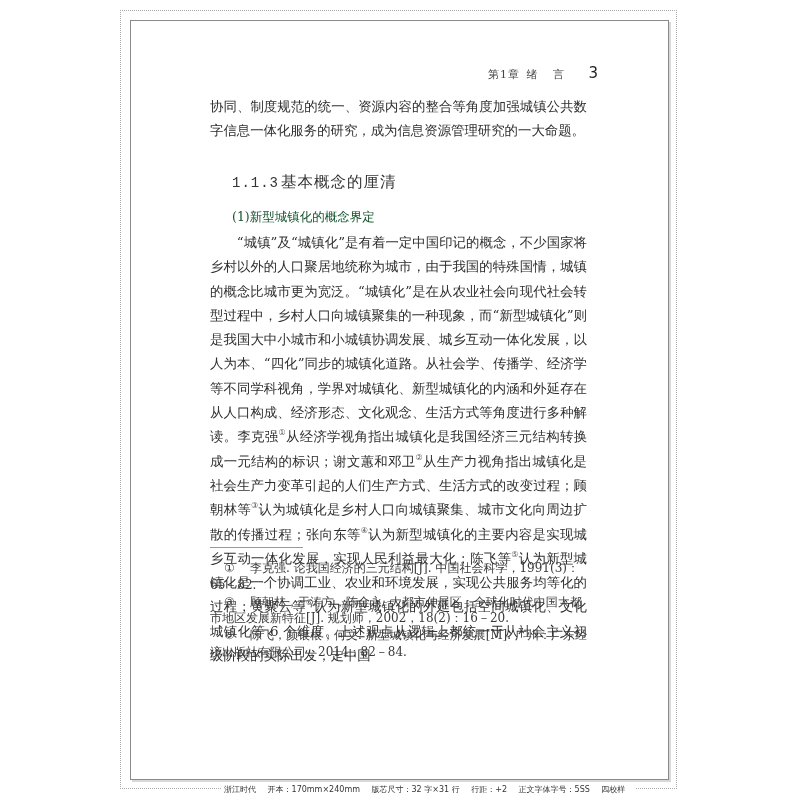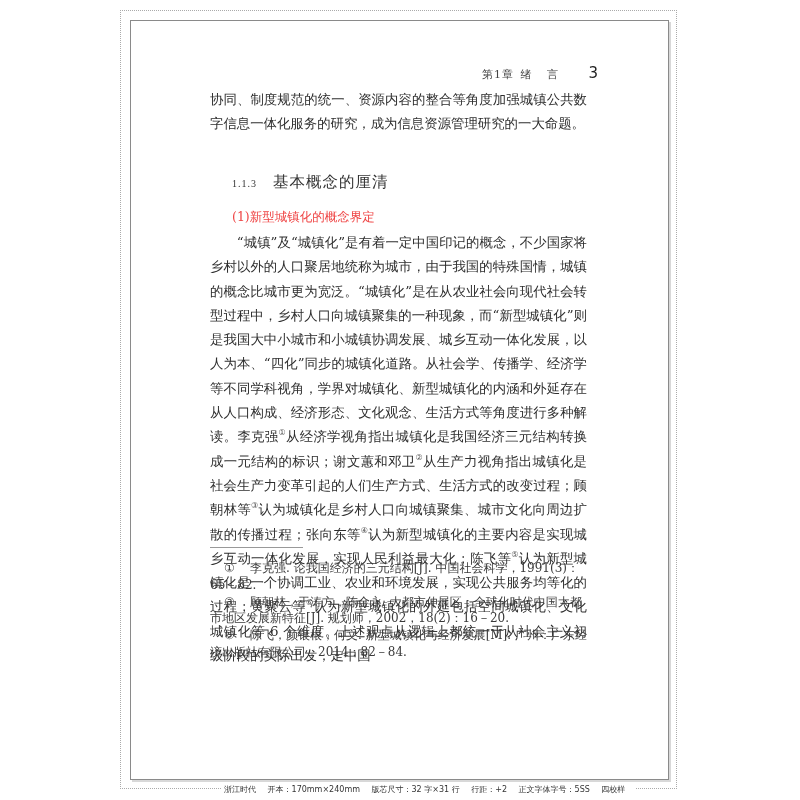--- a/index.html
+++ b/index.html
@@ -12,7 +12,7 @@
          box-shadow: 2px 2px 0 #d8d8d8; }
   .running-head { position:absolute; top:64px; right:201px; font-size:11px; color:#444; letter-spacing:1px; }
   .running-head .chap { margin-right:2px; }
-  .running-head .name { letter-spacing:6px; margin-right:20px; }
+  .running-head .name { letter-spacing:6px; margin-right:14px; }
   .running-head .pno { font-family:"DejaVu Sans","Liberation Sans",sans-serif; font-size:15px; color:#222; }
   .body-text { position:absolute; left:210px; width:377px; font-size:13.4px; line-height:24.3px; text-align:justify; text-align-last:left; color:#2e2e2e; }
   .body-text p { margin:0; }

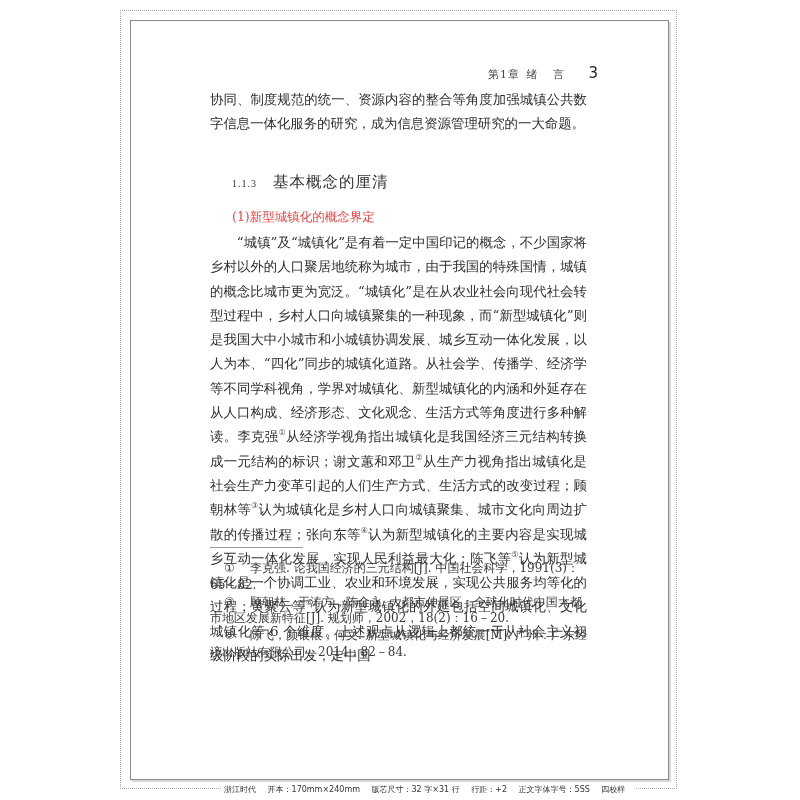--- a/index.html
+++ b/index.html
@@ -17,7 +17,7 @@
   .body-text { position:absolute; left:210px; width:377px; font-size:13.4px; line-height:24.3px; text-align:justify; text-align-last:left; color:#2e2e2e; }
   .body-text p { margin:0; }
   .indent { text-indent:2em; }
-  .p1 { top:88px; }
+  .p1 { top:95px; }
   .section-heading { position:absolute; left:232px; top:172px; font-size:15.5px; color:#333; letter-spacing:1px; }
   .section-heading .num { margin-right:16px; font-family:Liberation Serif, serif; font-size:10px; }
   .sub-heading { position:absolute; left:232px; top:209px; font-size:12.5px; color:#ef4444; }

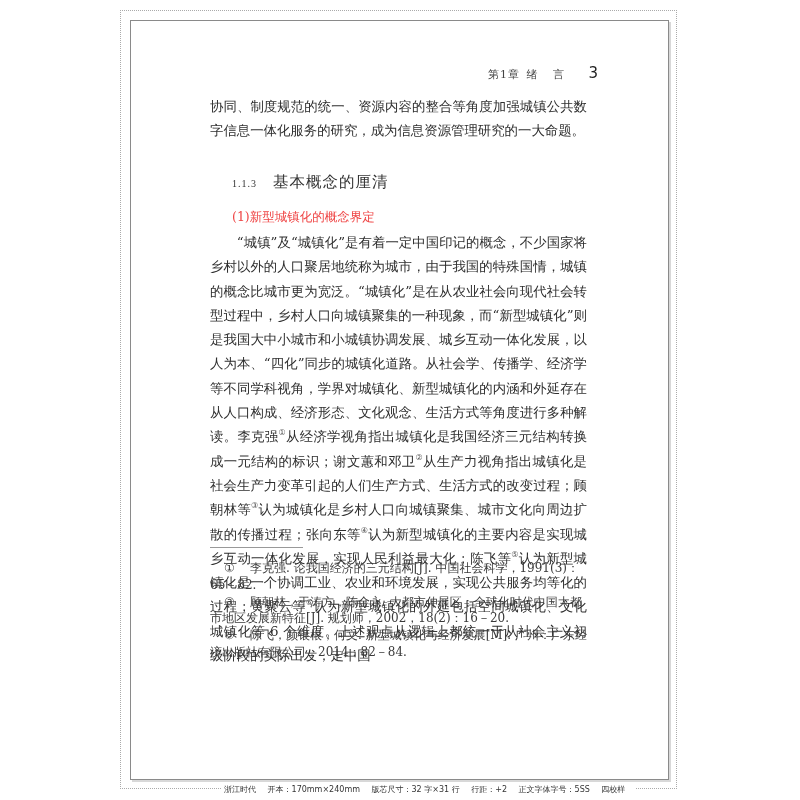--- a/index.html
+++ b/index.html
@@ -19,7 +19,7 @@
   .indent { text-indent:2em; }
   .p1 { top:95px; }
   .section-heading { position:absolute; left:232px; top:172px; font-size:15.5px; color:#333; letter-spacing:1px; }
-  .section-heading .num { margin-right:16px; font-family:Liberation Serif, serif; font-size:10px; }
+  .section-heading .num { margin-right:2px; font-family:Liberation Mono, monospace; font-size:14px; }
   .sub-heading { position:absolute; left:232px; top:209px; font-size:12.5px; color:#ef4444; }
   .p2 { top:231px; }
   sup { font-size:8px; vertical-align:6px; line-height:0; color:#555; }

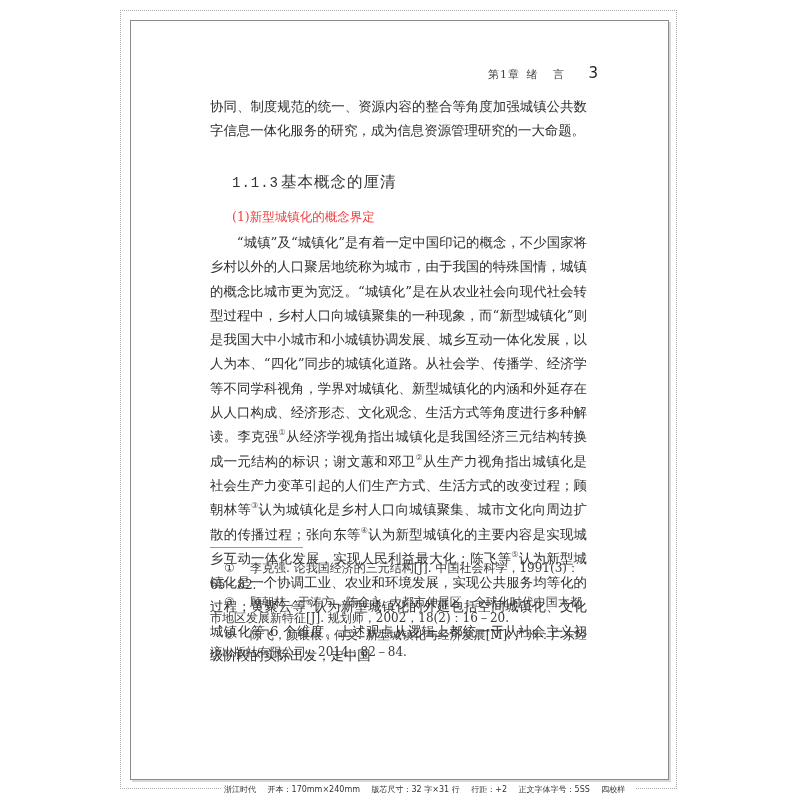--- a/index.html
+++ b/index.html
@@ -20,7 +20,7 @@
   .p1 { top:95px; }
   .section-heading { position:absolute; left:232px; top:172px; font-size:15.5px; color:#333; letter-spacing:1px; }
   .section-heading .num { margin-right:2px; font-family:Liberation Mono, monospace; font-size:14px; }
-  .sub-heading { position:absolute; left:232px; top:209px; font-size:12.5px; color:#ef4444; }
+  .sub-heading { position:absolute; left:232px; top:209px; font-size:12.5px; color:#14532d; }
   .p2 { top:231px; }
   sup { font-size:8px; vertical-align:6px; line-height:0; color:#555; }
   .fn-rule { position:absolute; left:210px; top:547px; width:93px; height:1px; background:#999; }

